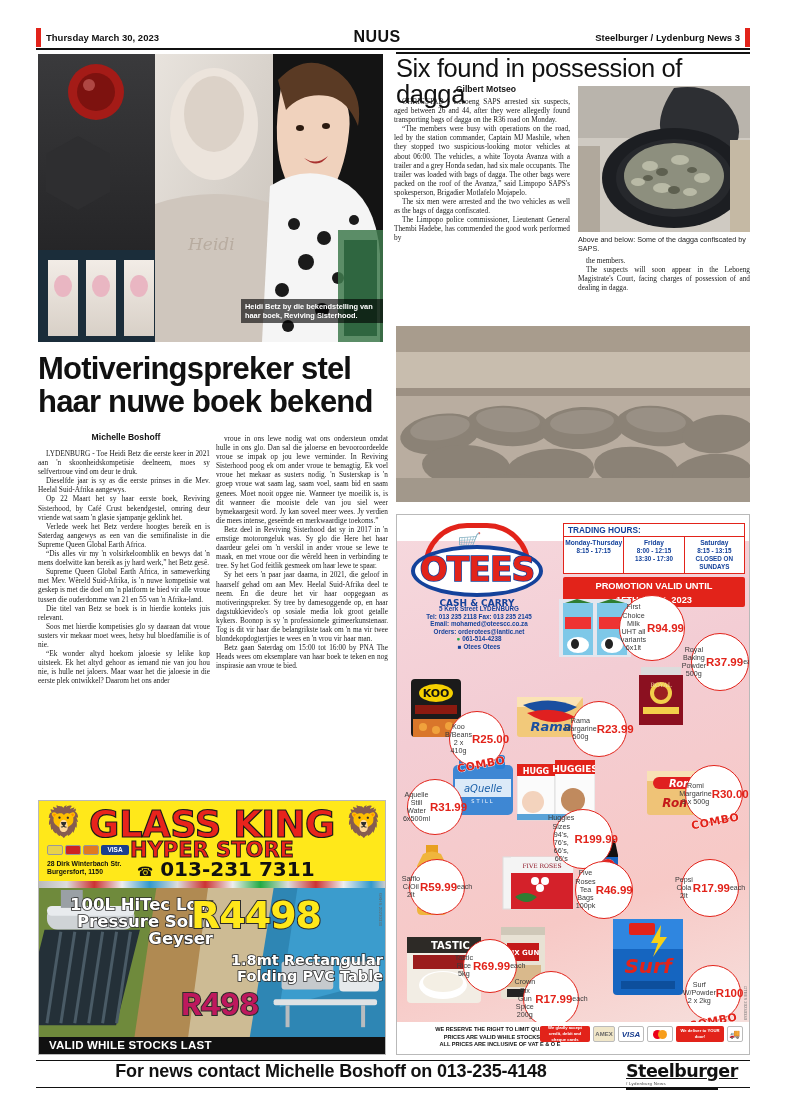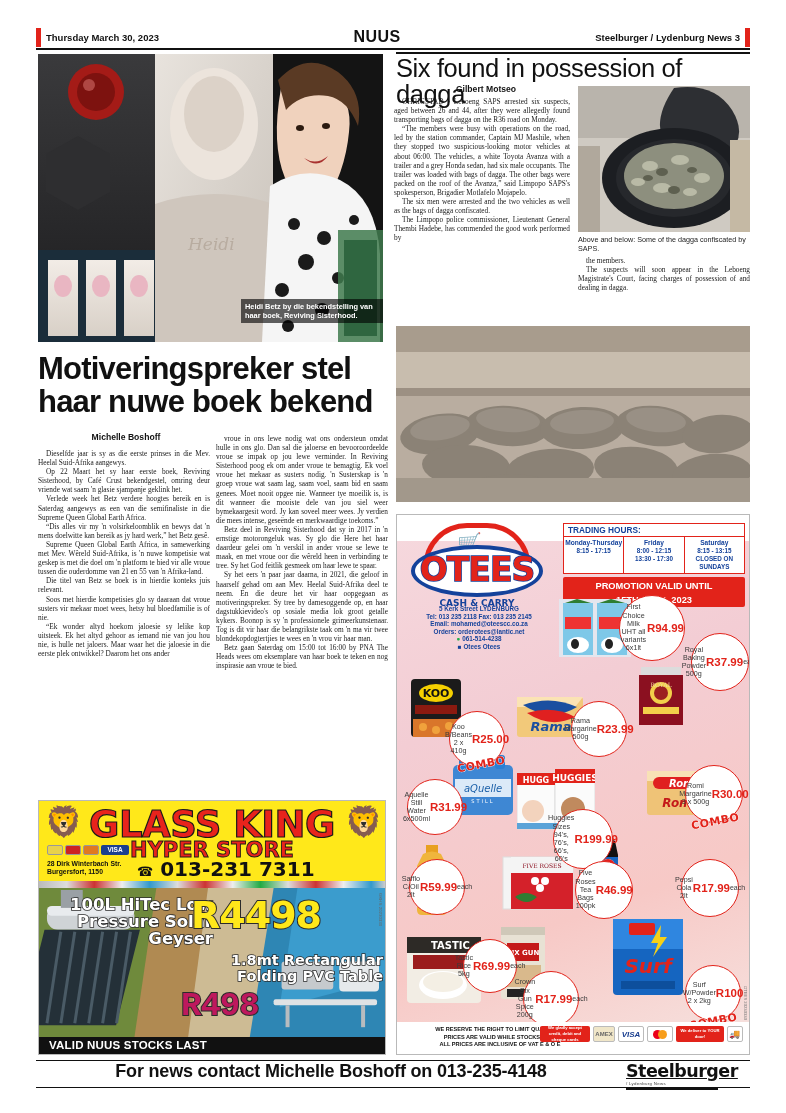--- a/index.html
+++ b/index.html
@@ -390,6 +390,7 @@
 
   <div class="l-col1 body-text">
     <div>
+        <p>LYDENBURG - Toe Heidi Betz die eerste keer in 2021 aan 'n skoonheidskompetisie deelneem, moes sy selfvertroue vind om deur te druk.</p>
         <p>Dieselfde jaar is sy as die eerste prinses in die Mev. Heelal Suid-Afrika aangewys.</p>
         <p>Op 22 Maart het sy haar eerste boek, Reviving Sisterhood, by Café Crust bekendgestel, omring deur vriende wat saam 'n glasie sjampanje geklink het.</p>
         <p>Verlede week het Betz verdere hoogtes bereik en is Saterdag aangewys as een van die semifinaliste in die Supreme Queen Global Earth Africa.</p>

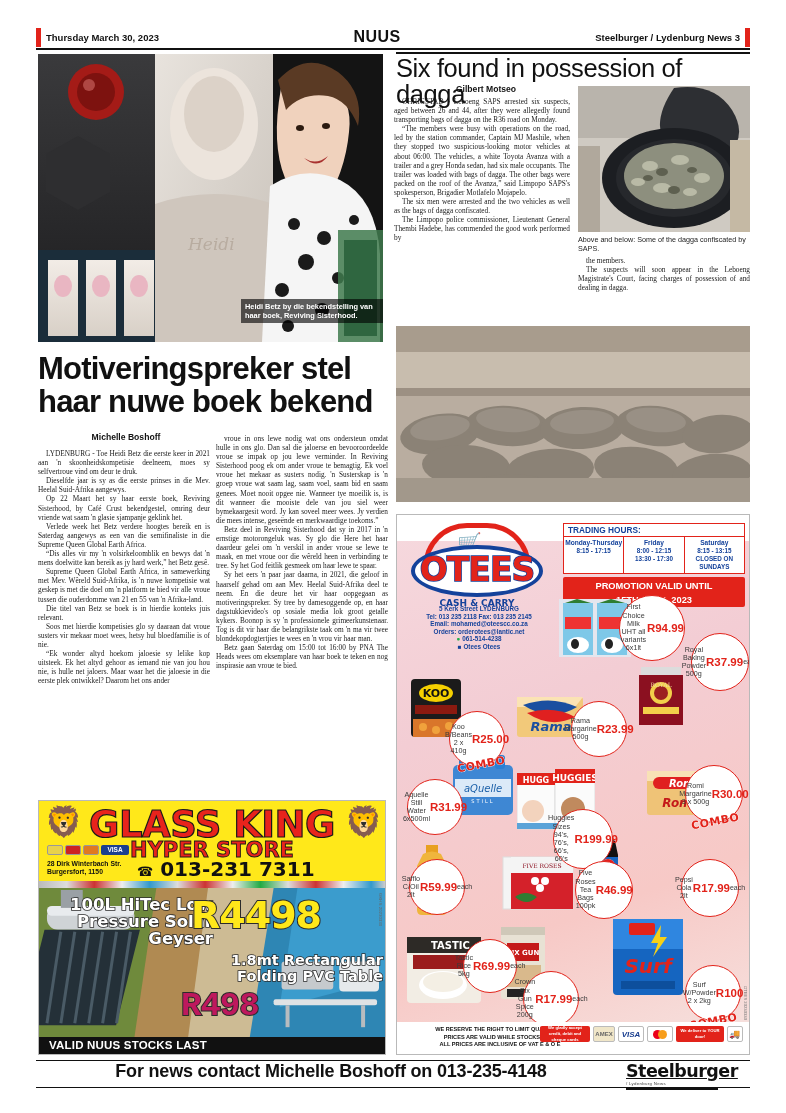--- a/index.html
+++ b/index.html
@@ -649,7 +649,7 @@
         <text x="34" y="48" font-size="5" text-anchor="middle" fill="#fff" letter-spacing="2" font-family="DejaVu Sans, sans-serif">STILL</text>
       </svg>
     </div>
-    <div class="prod" style="left:120px;top:254px;width:67px;height:62px">
+    <div class="prod" style="left:120px;top:245px;width:67px;height:62px">
       <svg viewBox="0 0 78 62" width="78" height="62">
         <rect x="0" y="4" width="38" height="56" fill="#fbfbfb" stroke="#ddd"></rect>
         <rect x="38" y="0" width="40" height="60" fill="#fbfbfb" stroke="#ddd"></rect>

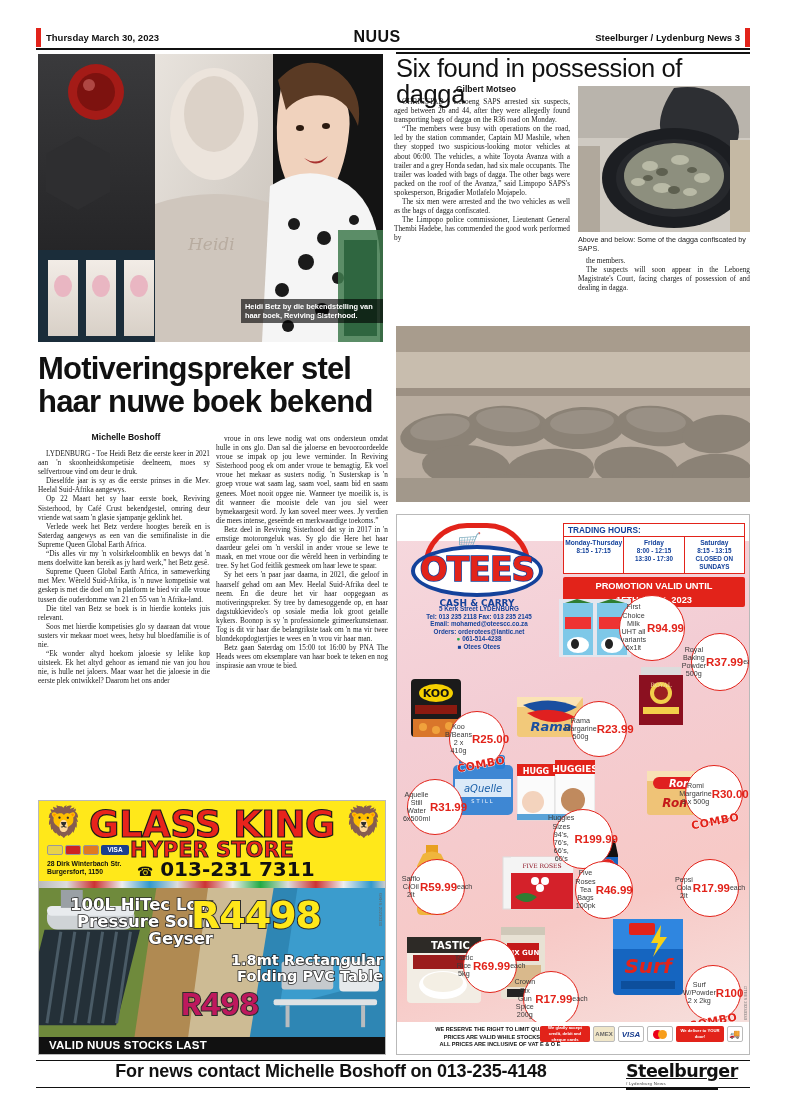--- a/index.html
+++ b/index.html
@@ -542,7 +542,7 @@
     <div class="gk-t2">1.8mt Rectangular Folding PVC Table</div>
     <div class="gk-p2">R498</div>
     <div class="gk-vert">GKHS 20230330</div>
-    <div class="gk-valid">VALID NUUS STOCKS LAST</div>
+    <div class="gk-valid">VALID WHILE STOCKS LAST</div>
   </div>
 
   <div class="ot">

